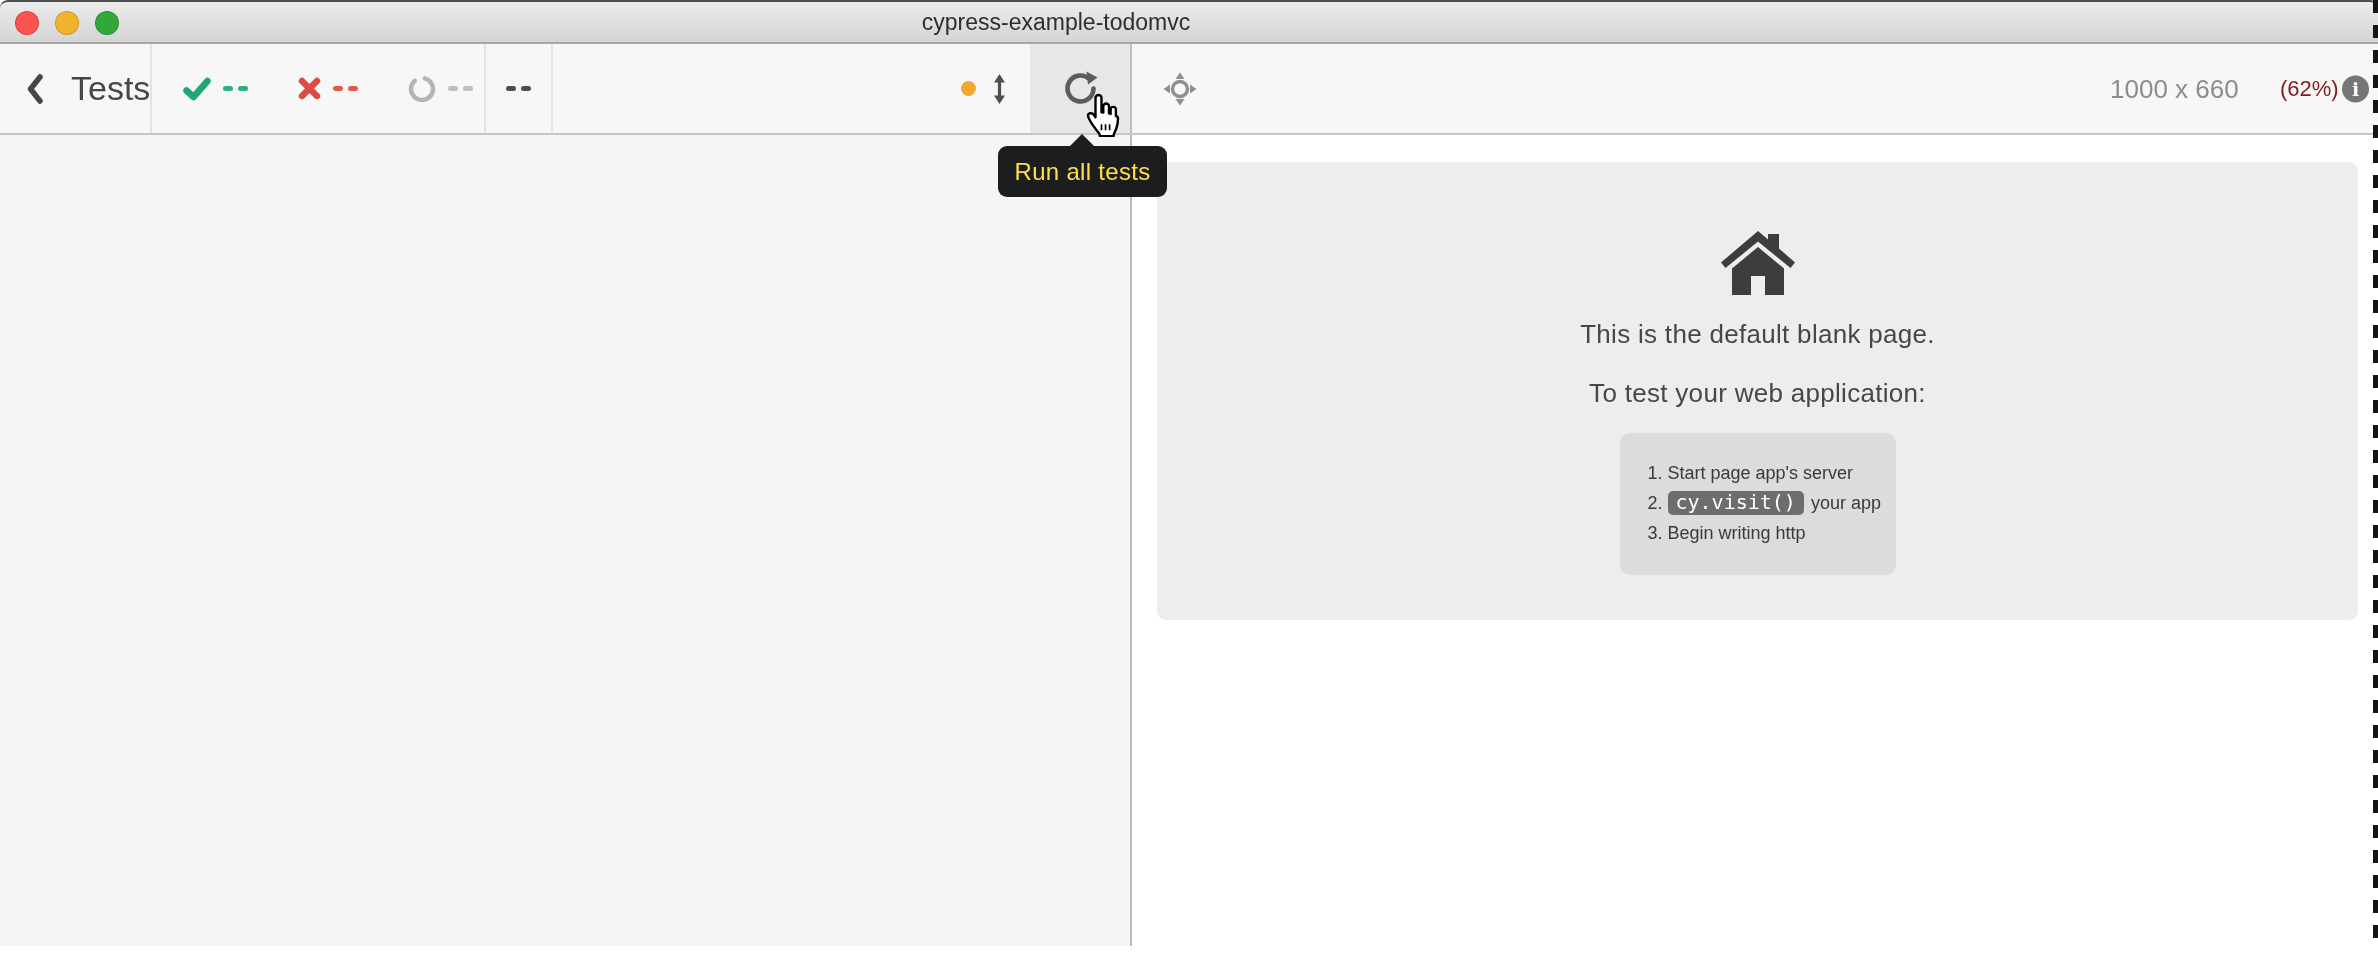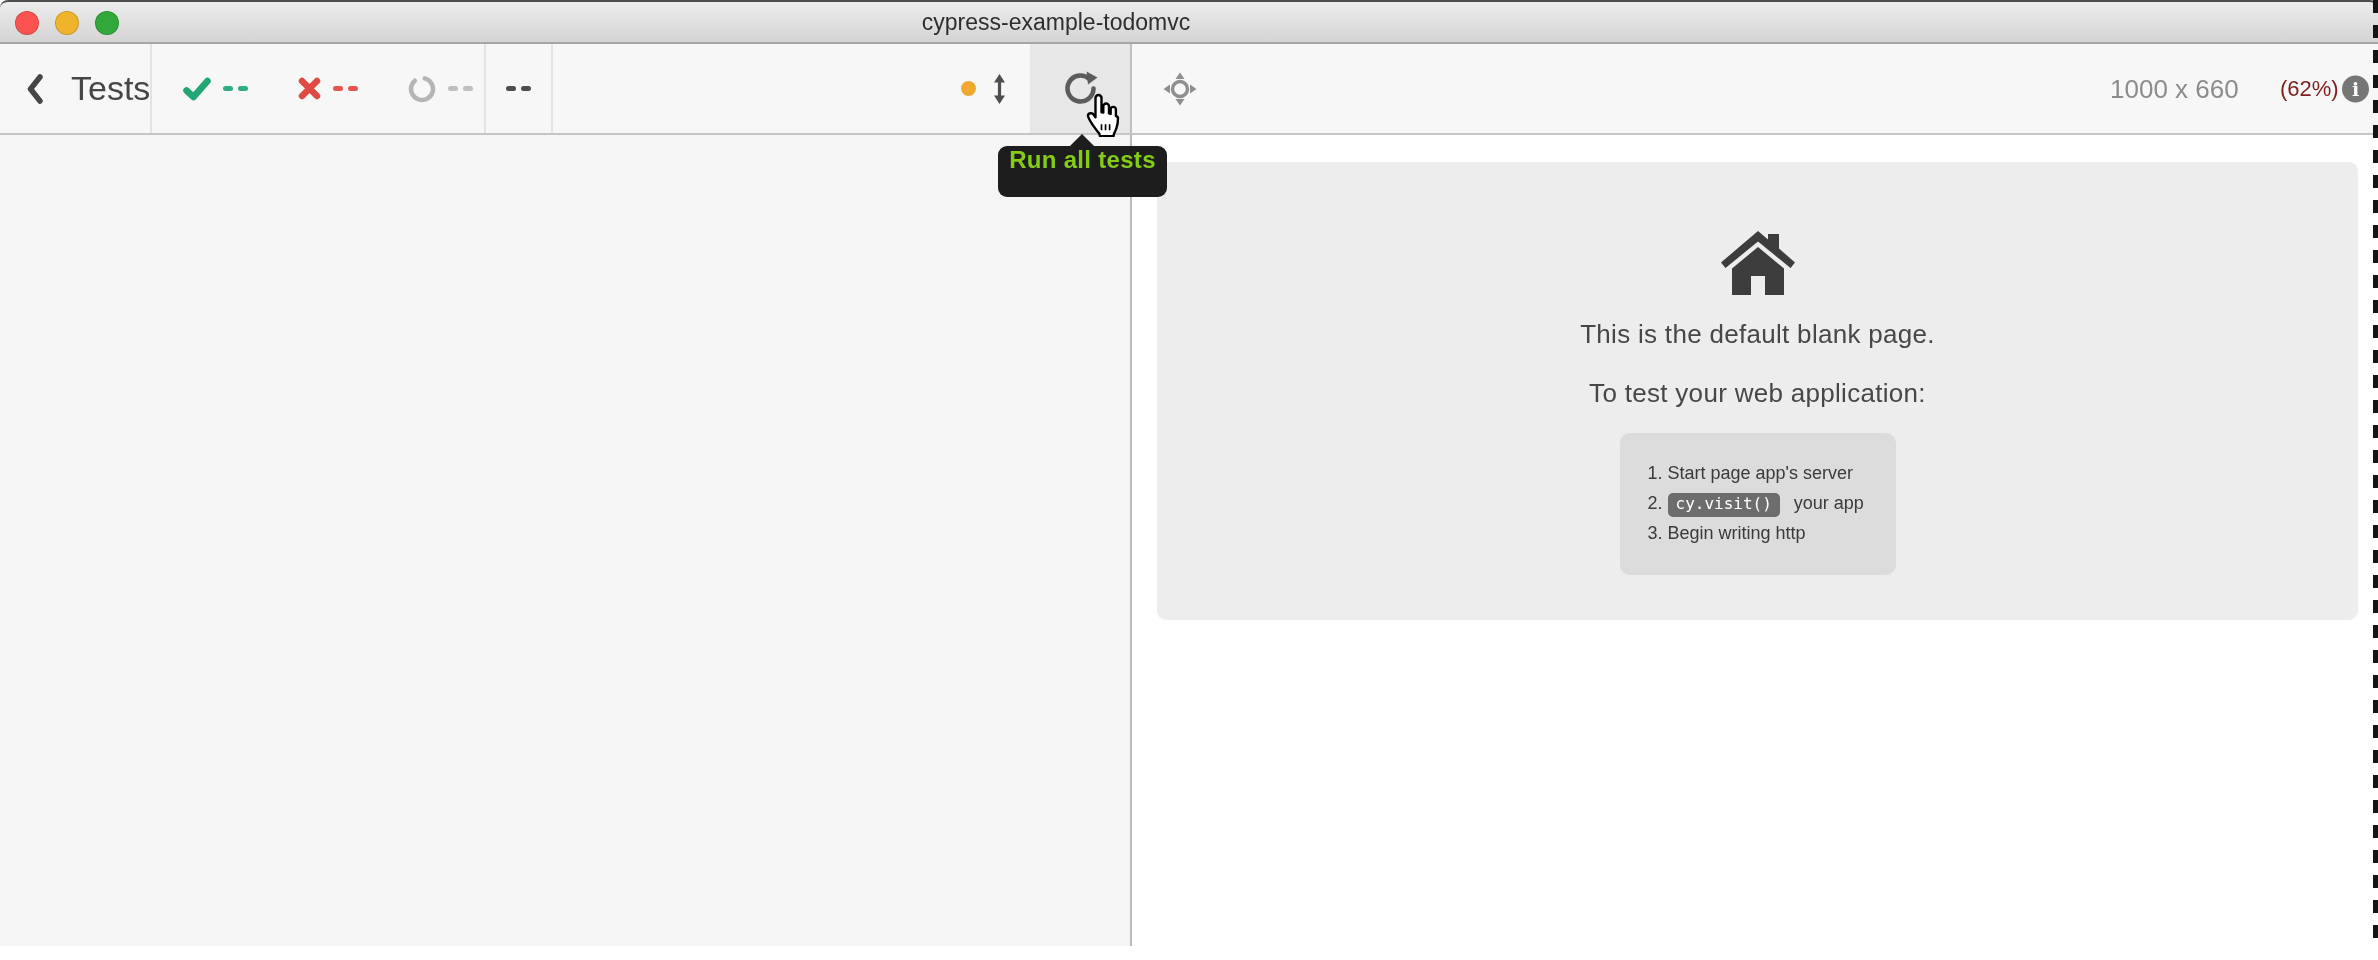--- a/index.html
+++ b/index.html
@@ -54,8 +54,8 @@
 
   
   .tooltip{position:absolute;left:998px;top:146px;width:169px;height:51px;background:#1d1d1d;
-    border-radius:9px;color:#84cc16;display:flex;align-items:flex-start;justify-content:center;
-    font-size:24px;font-weight:700;letter-spacing:.3px;z-index:30;white-space:nowrap;}
+    border-radius:9px;color:#fde047;display:flex;align-items:center;justify-content:center;
+    font-size:24px;font-weight:400;letter-spacing:.3px;z-index:30;white-space:nowrap;}
   .tooltip::before{content:"";position:absolute;top:-12px;left:71px;width:0;height:0;
     border-left:13px solid transparent;border-right:13px solid transparent;
     border-bottom:13px solid #1d1d1d;}

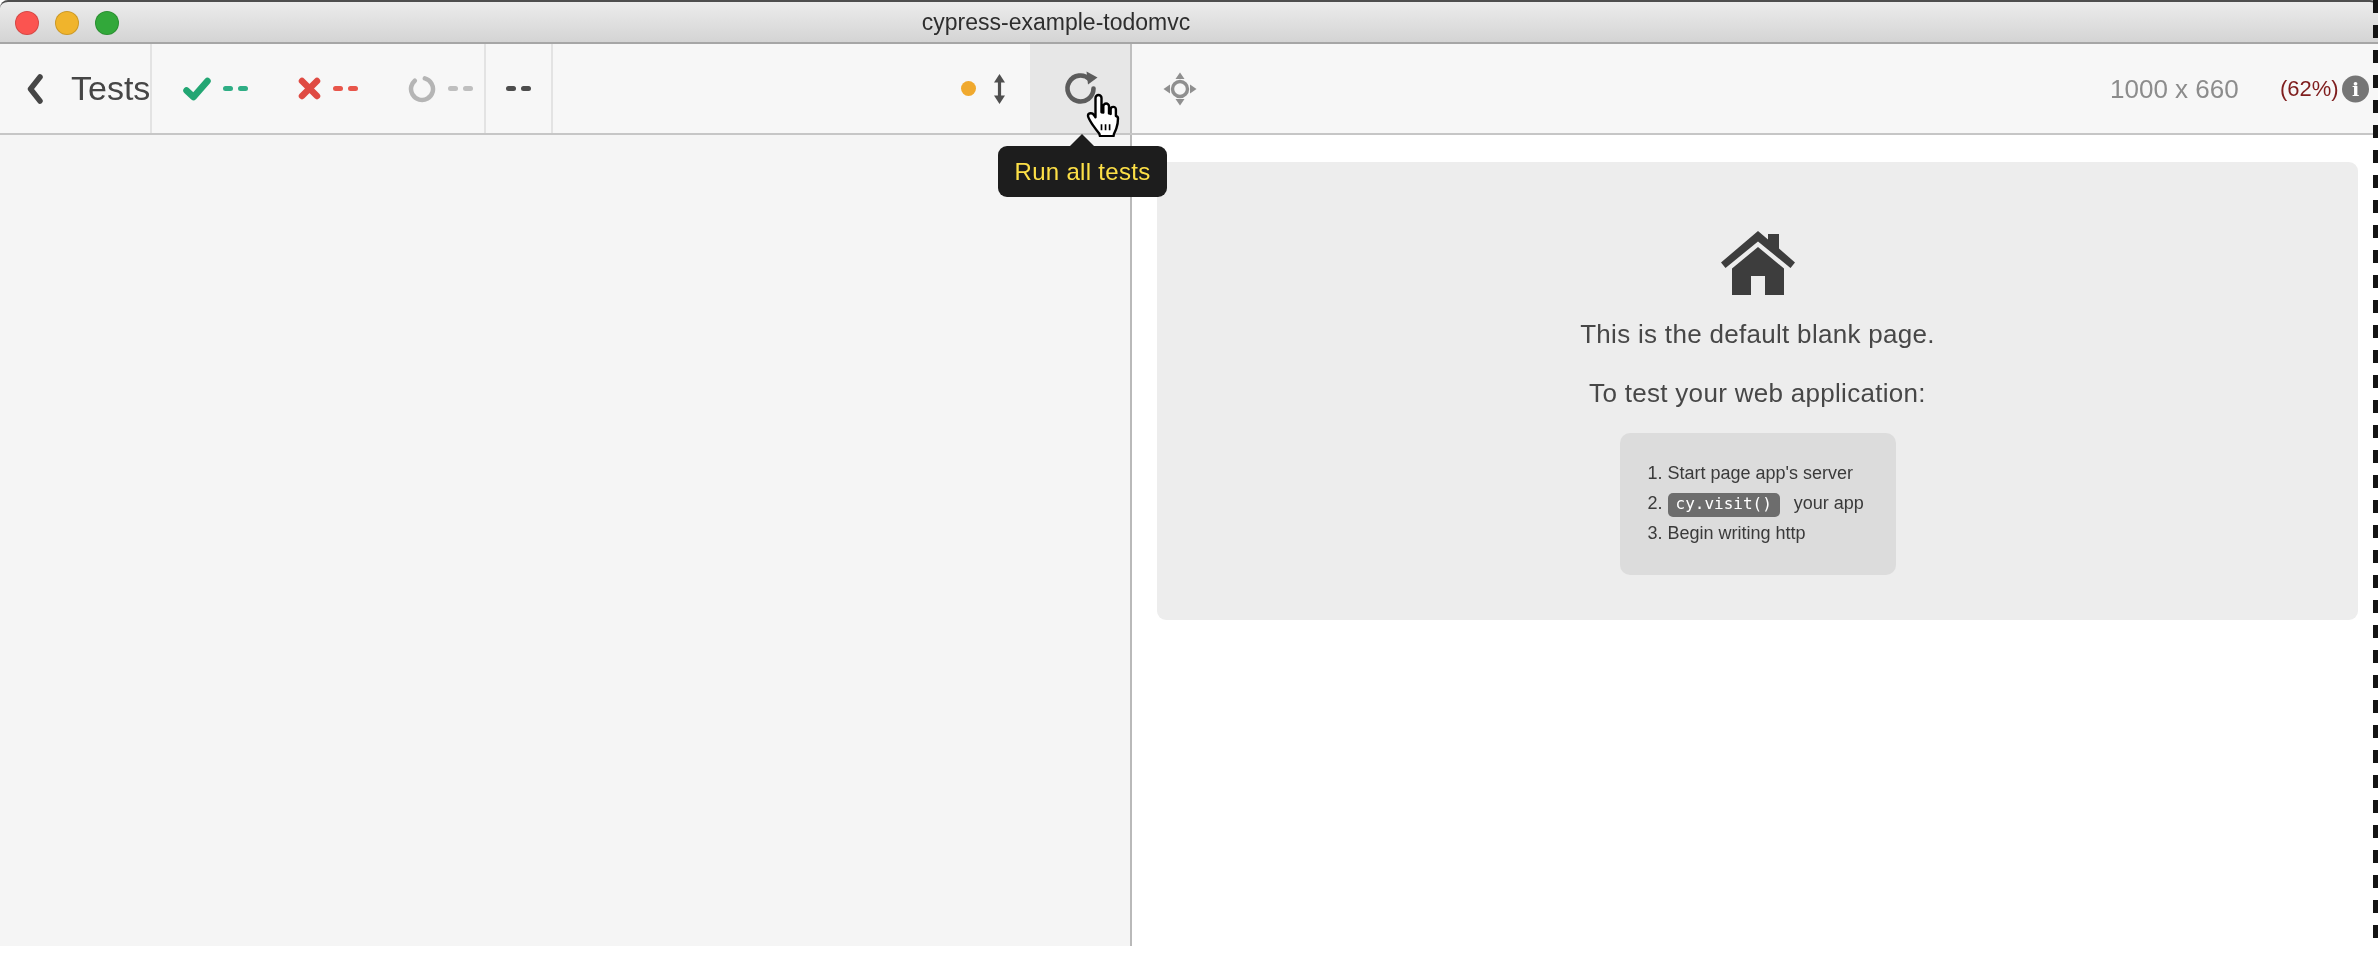--- a/index.html
+++ b/index.html
@@ -76,8 +76,8 @@
   .step{line-height:30px;white-space:nowrap;}
   .num{display:inline-block;width:20px;}
   .chip{display:inline-block;background:#6d6d6d;color:#fff;
-    font-family:"DejaVu Sans Mono",monospace;font-size:16px;line-height:20px;
-    padding:1px 8px 3px;border-radius:5px;margin-right:14px;}
+    font-family:"DejaVu Sans Mono",monospace;font-size:20px;line-height:20px;
+    padding:1px 8px 3px;border-radius:5px;margin-right:7px;}
 
   
   .crop-edge{position:absolute;right:0;top:0;width:5px;height:100%;z-index:50;

